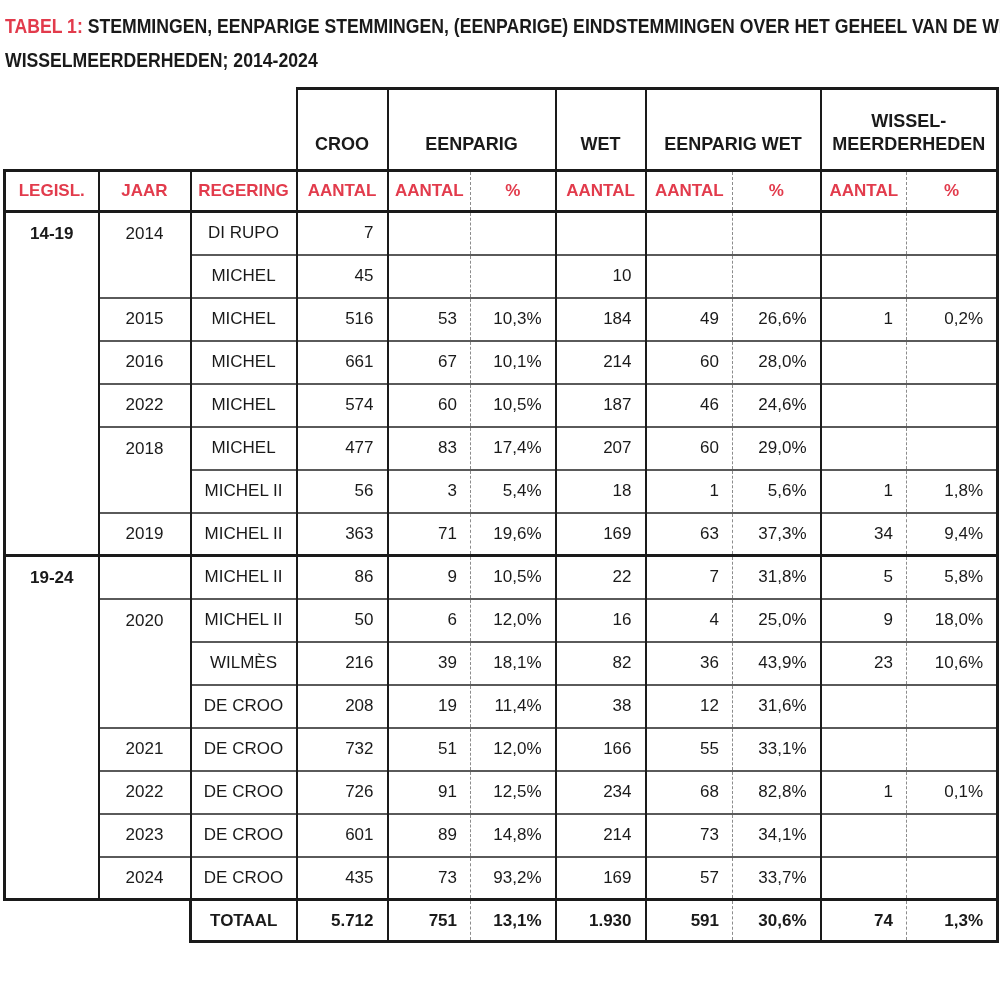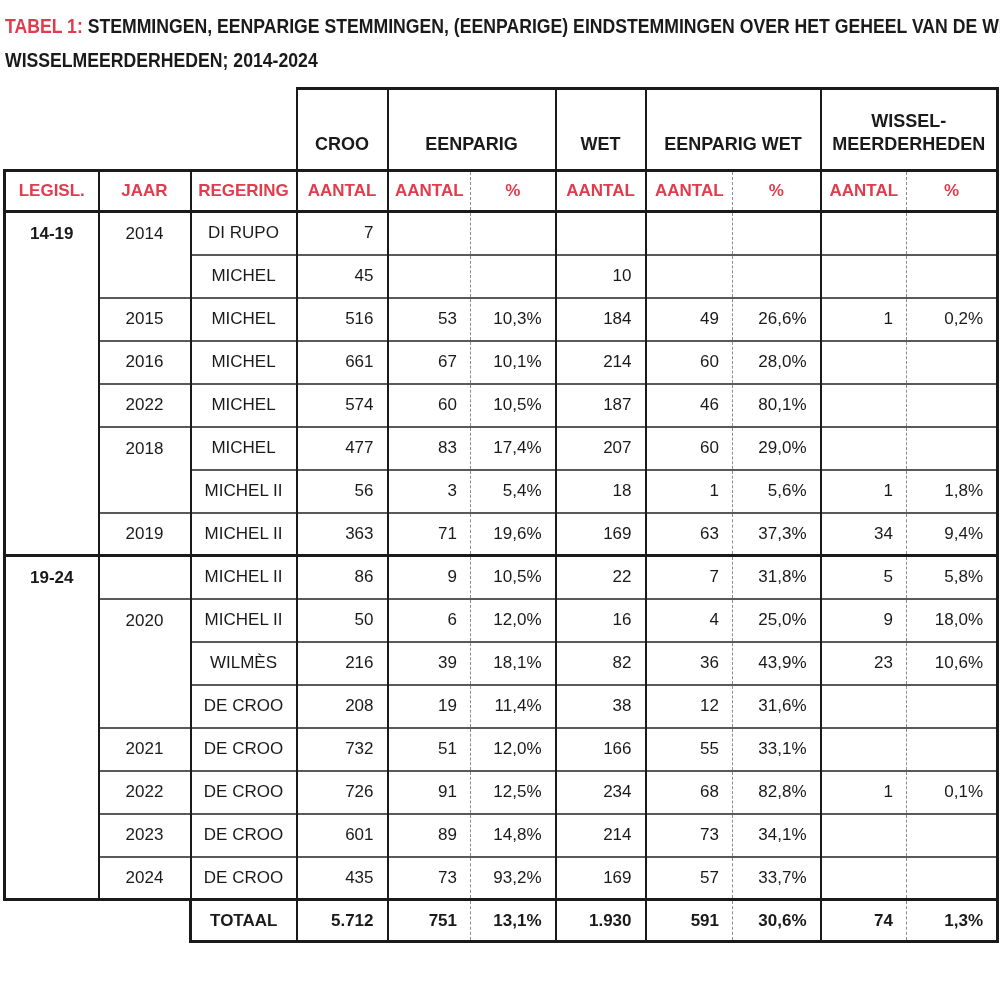--- a/index.html
+++ b/index.html
@@ -190,7 +190,7 @@
         <td class="bLd num">10,5%</td>
         <td class="bL2 num">187</td>
         <td class="bL2 num">46</td>
-        <td class="bLd num">80,1%</td>
+        <td class="bLd num">24,6%</td>
         <td class="bL2 num"></td>
         <td class="bLd bR3 num"></td>
       </tr>

